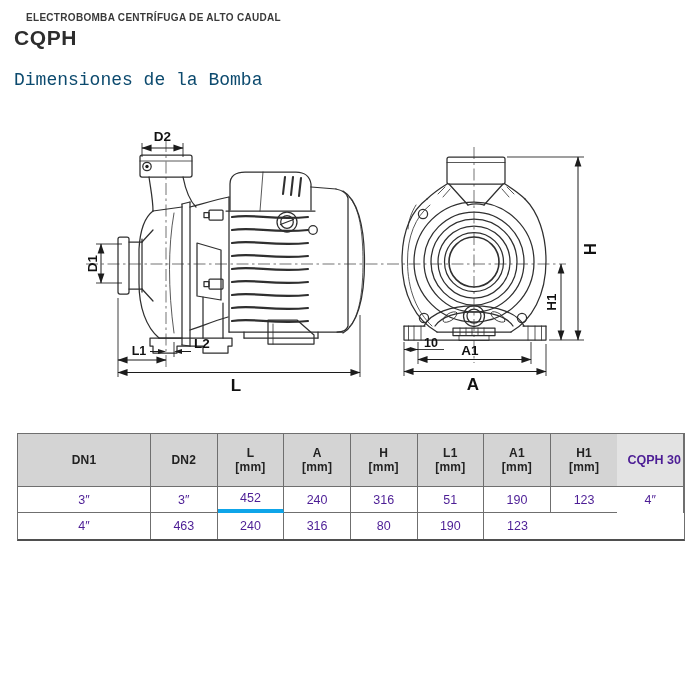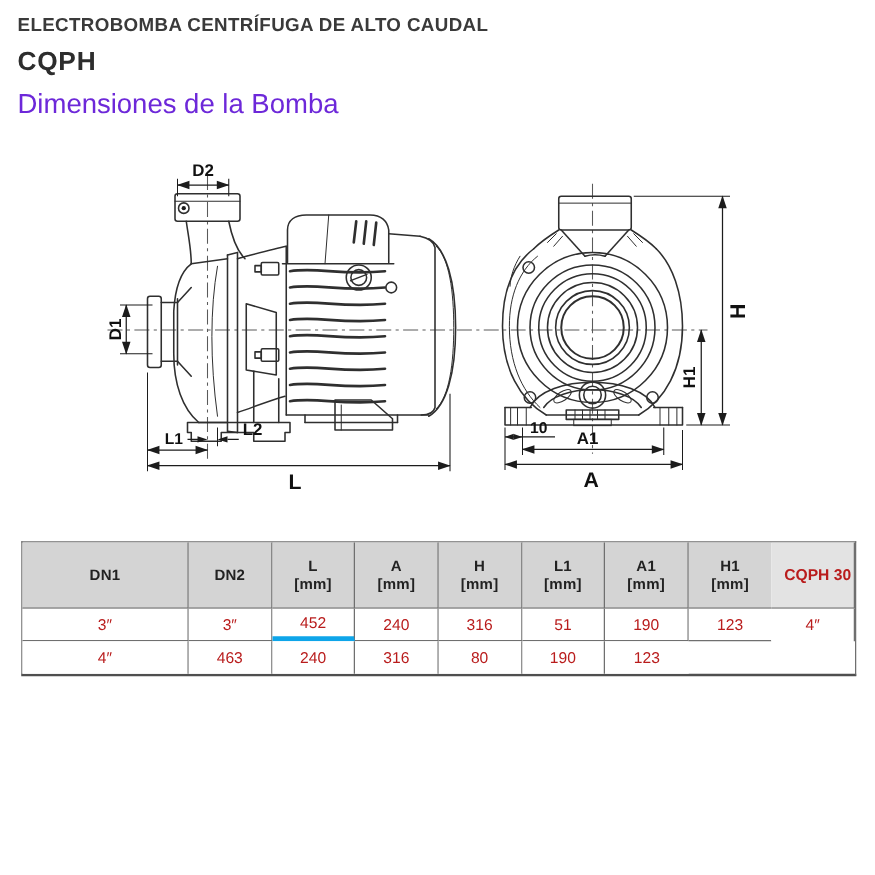--- a/index.html
+++ b/index.html
@@ -5,7 +5,7 @@
   html,body{margin:0;padding:0;background:#fff;}
   .page{position:relative;width:700px;height:700px;background:#fff;overflow:hidden;
         font-family:"Liberation Sans",sans-serif;color:#2d2d2d;}
-  .kicker{position:absolute;left:14px;top:12px;font-size:15px;font-weight:bold;
+  .kicker{position:absolute;left:26px;top:12px;font-size:10px;font-weight:bold;
           letter-spacing:.3px;color:#3a3a3a;}
   .model-title{position:absolute;left:14px;top:26px;font-size:21px;font-weight:bold;
           letter-spacing:.6px;color:#2d2d2d;margin-top:12px;}

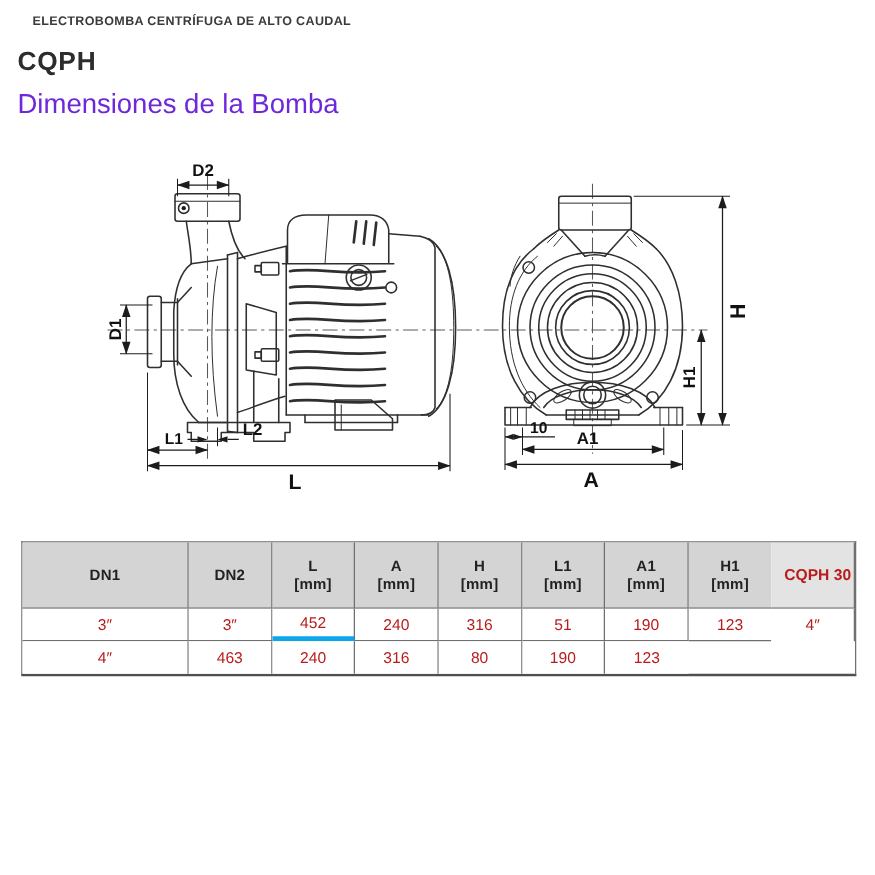--- a/index.html
+++ b/index.html
@@ -8,7 +8,7 @@
   .kicker{position:absolute;left:26px;top:12px;font-size:10px;font-weight:bold;
           letter-spacing:.3px;color:#3a3a3a;}
   .model-title{position:absolute;left:14px;top:26px;font-size:21px;font-weight:bold;
-          letter-spacing:.6px;color:#2d2d2d;margin-top:12px;}
+          letter-spacing:.6px;color:#2d2d2d;}
   .section-title{position:absolute;left:14px;top:70px;font-size:22px;font-weight:400;color:#6d28d9;}
   svg.drawing{position:absolute;left:0;top:0;}
   .s{fill:none;stroke:#2f2f2f;stroke-width:1.25;stroke-linecap:round;stroke-linejoin:round;}

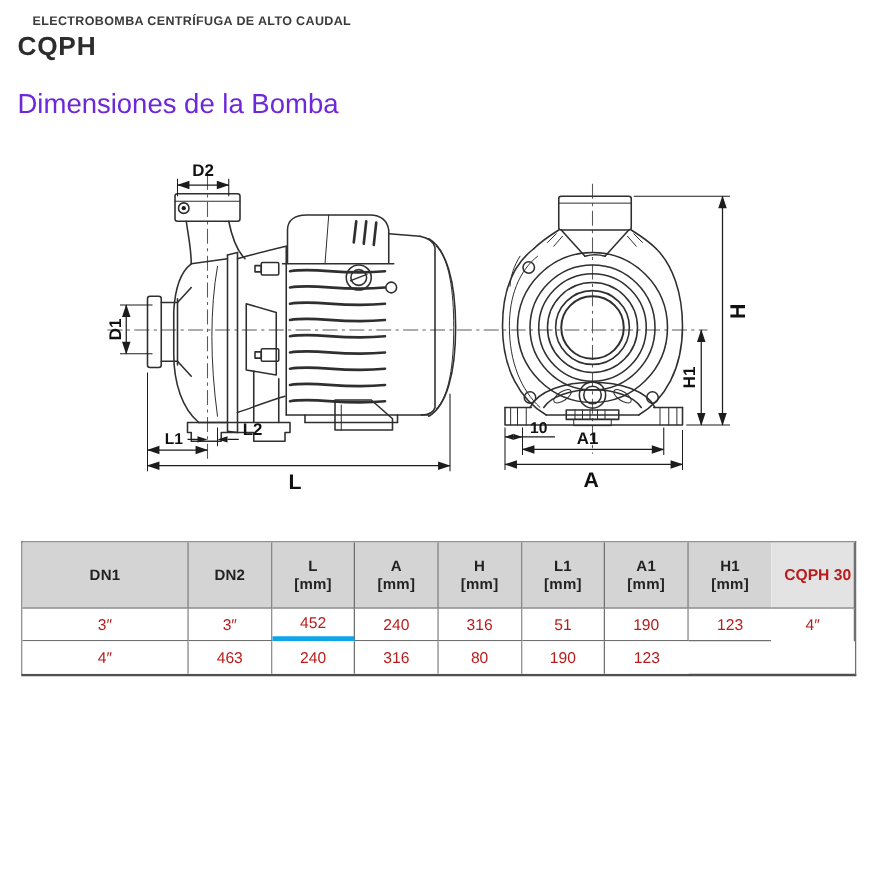--- a/index.html
+++ b/index.html
@@ -9,7 +9,7 @@
           letter-spacing:.3px;color:#3a3a3a;}
   .model-title{position:absolute;left:14px;top:26px;font-size:21px;font-weight:bold;
           letter-spacing:.6px;color:#2d2d2d;}
-  .section-title{position:absolute;left:14px;top:70px;font-size:22px;font-weight:400;color:#6d28d9;}
+  .section-title{position:absolute;left:14px;top:70px;font-size:18px;font-weight:400;color:#0c4a6e;font-family:Liberation Mono, monospace;}
   svg.drawing{position:absolute;left:0;top:0;}
   .s{fill:none;stroke:#2f2f2f;stroke-width:1.25;stroke-linecap:round;stroke-linejoin:round;}
   .thin{fill:none;stroke:#2f2f2f;stroke-width:.8;stroke-linecap:round;}

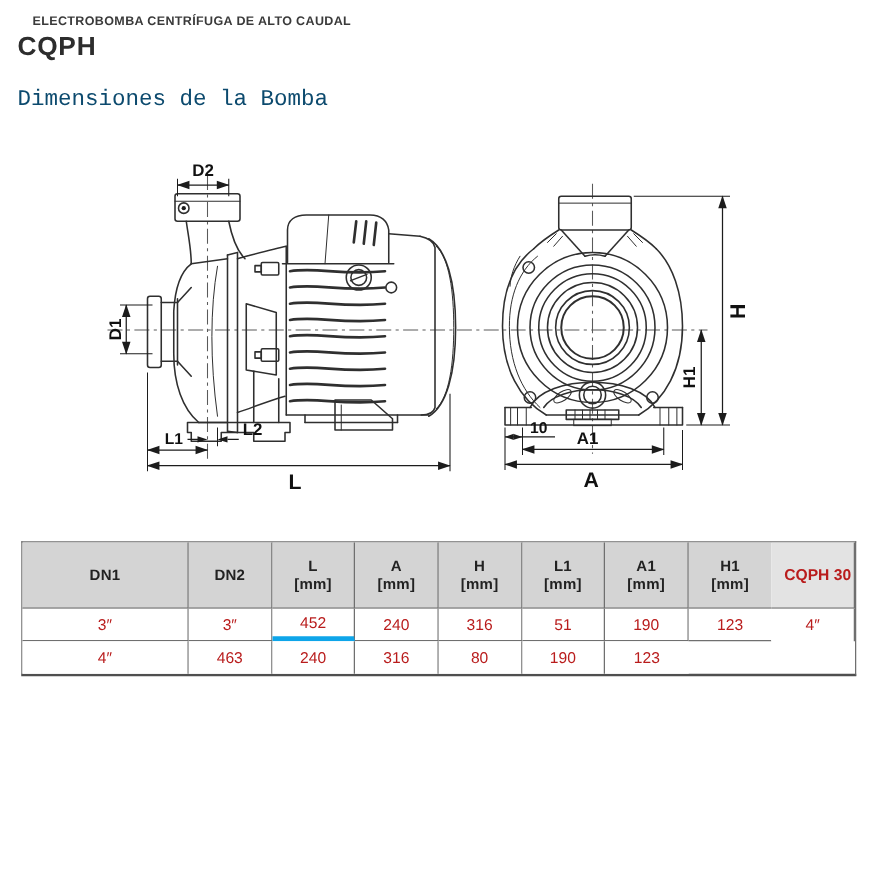--- a/index.html
+++ b/index.html
@@ -32,7 +32,7 @@
       border-right:1px solid #6f6f6f;border-bottom:1px solid #6f6f6f;letter-spacing:.2px;}
   .th .unit:empty{display:none;}
   .td{background:#fff;display:flex;align-items:center;justify-content:center;
-      font-size:12.5px;color:#b91c1c;border-right:1px solid #6f6f6f;}
+      font-size:12.5px;color:#4c1d95;border-right:1px solid #6f6f6f;}
   .td.model{background:#e3e3e3;justify-content:flex-start;padding-left:10px;font-weight:bold;}
   .last{border-right:none;}
 </style>

